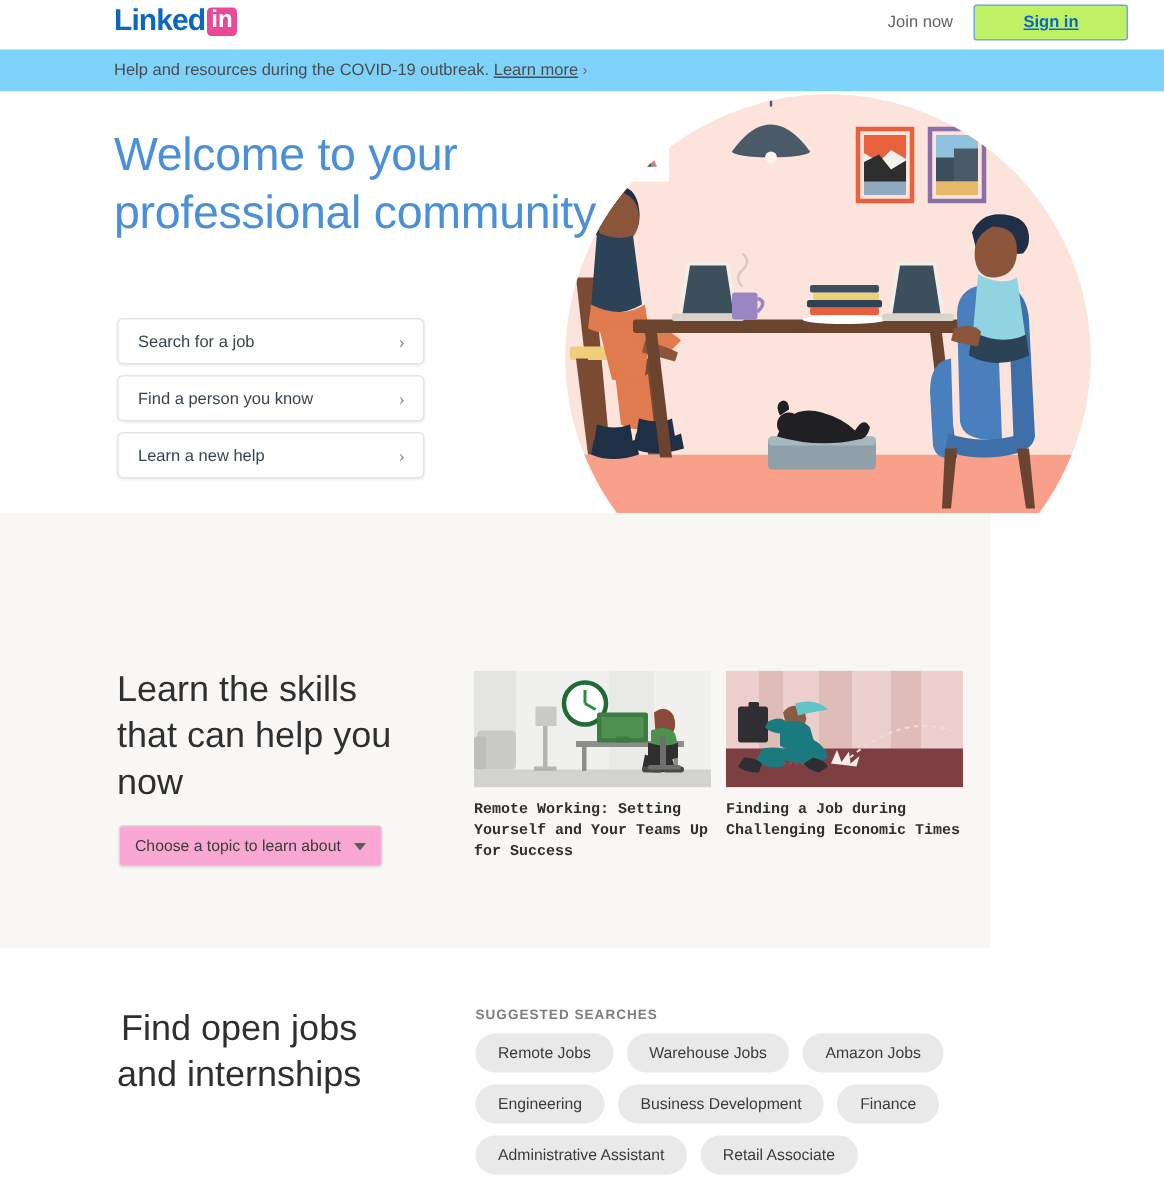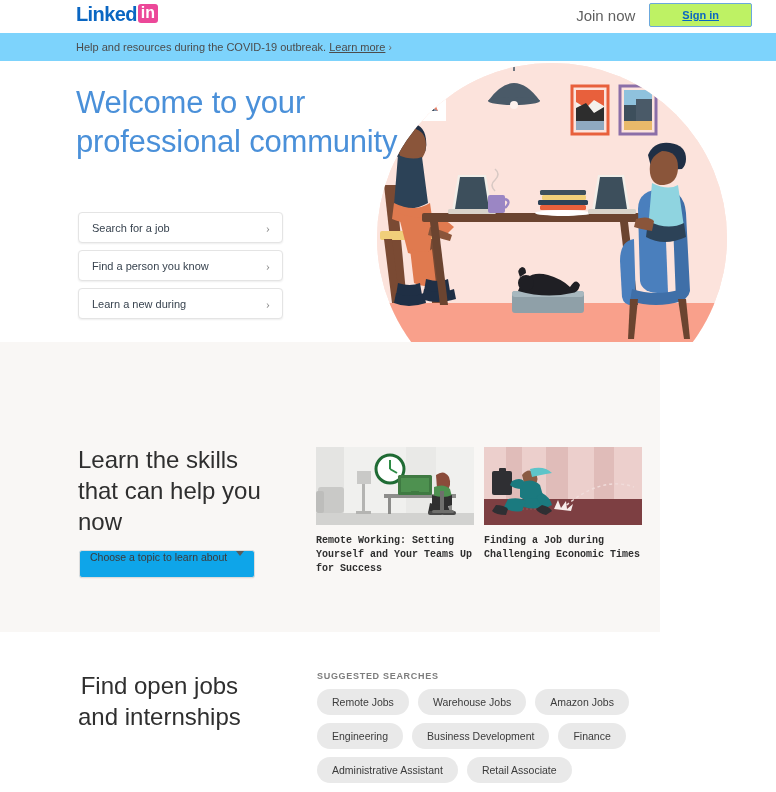--- a/index.html
+++ b/index.html
@@ -16,7 +16,7 @@
     position: absolute; top:0; left:0; width:776px; height:33px;
     background:#ffffff; display:flex; align-items:center;
   }
-  .logo-wrap { position:absolute; left:76px; top:4px; display:flex; align-items:flex-start; }
+  .logo-wrap { position:absolute; left:76px; top:4px; display:flex; align-items:flex-end; }
   .logo-text {
     font-size:20px; font-weight:bold; color:#0a66c2;
     letter-spacing:-0.6px; line-height:20px;

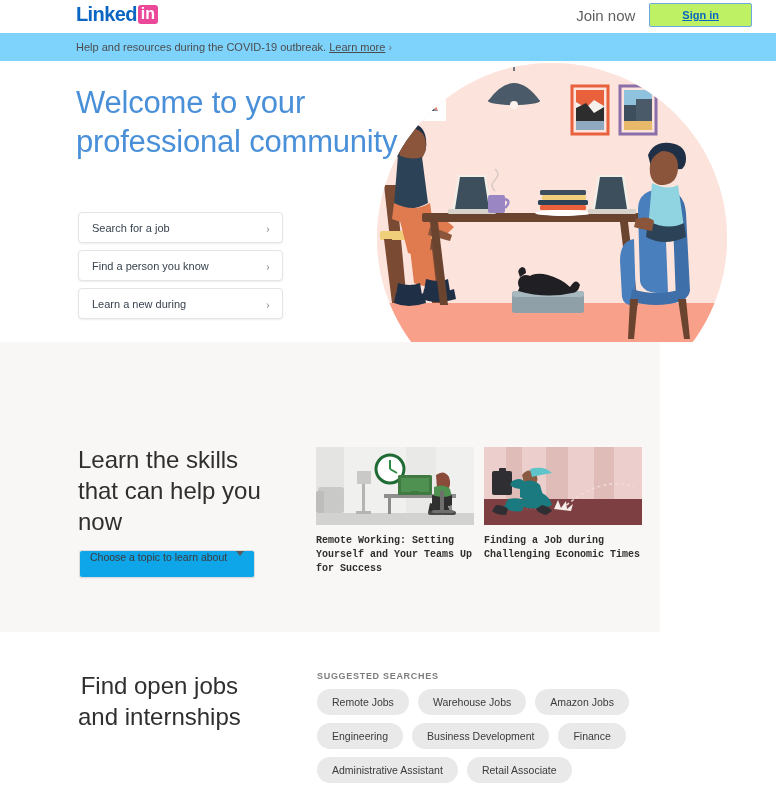--- a/index.html
+++ b/index.html
@@ -26,7 +26,7 @@
     border-radius:3px; padding:1px 3px 2px 3px; margin-left:1px; line-height:16px;
   }
   .header-right { position:absolute; right:24px; top:3px; display:flex; align-items:center; gap:14px; }
-  .join-now { font-size:15px; color:#5f5f5f; cursor:pointer; }
+  .join-now { font-size:11px; color:#5f5f5f; cursor:pointer; }
   .signin-btn {
     font-size:11px; color:#0a66c2; border:1px solid #6ba8dd; border-radius:2px;
     padding:5px 32px; background:#bef264; cursor:pointer; font-weight:600;text-decoration:underline;

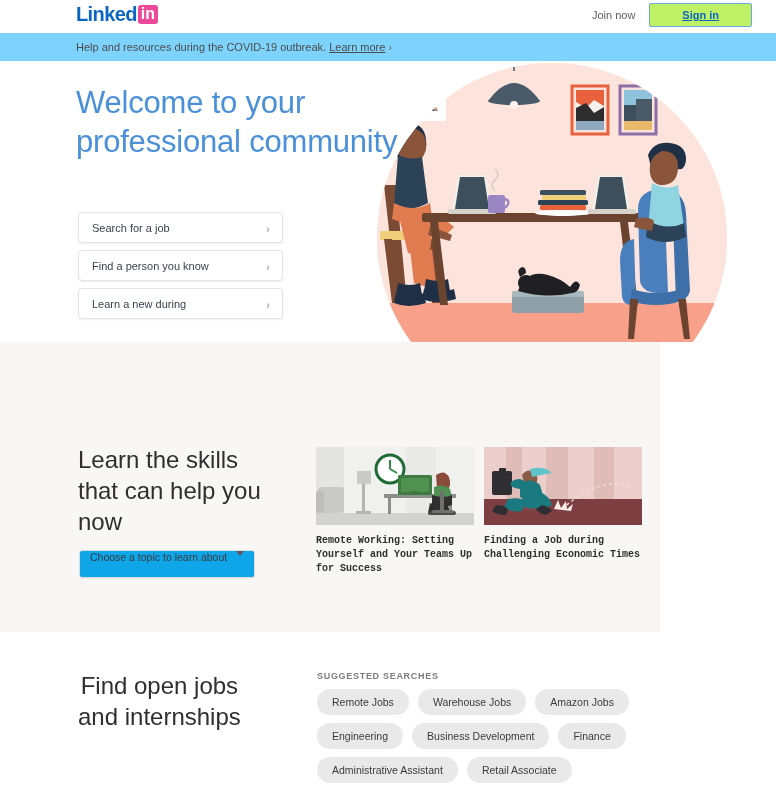--- a/index.html
+++ b/index.html
@@ -155,7 +155,7 @@
         <span class="cta-chev">›</span>
       </div>
       <div class="cta-card">
-        <span class="cta-label">Learn a new during</span>
+        <span class="cta-label">Learn a new help</span>
         <span class="cta-chev">›</span>
       </div>
     </div>

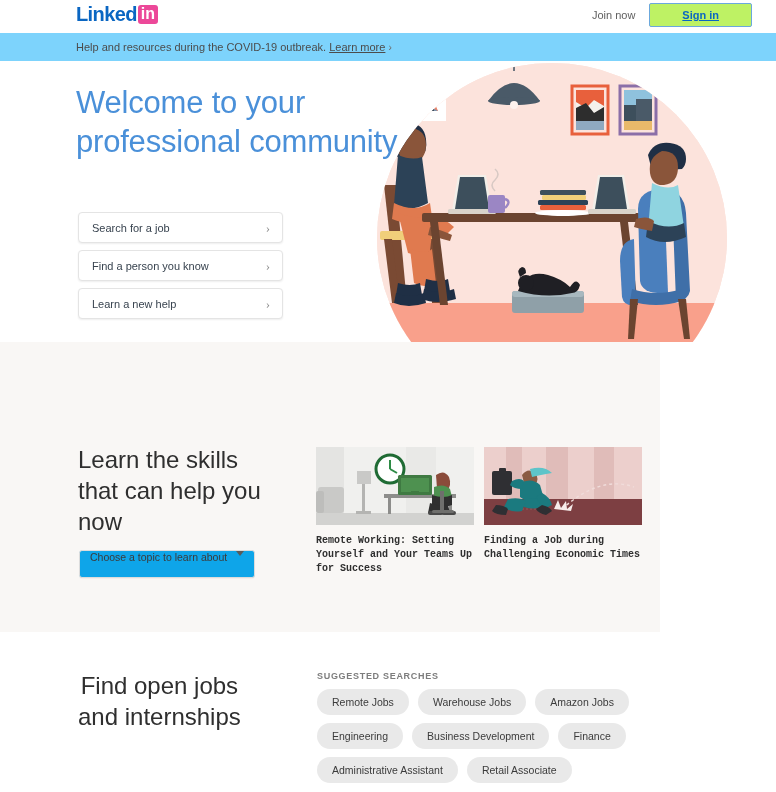--- a/index.html
+++ b/index.html
@@ -78,8 +78,8 @@
   }
   .topic-select {
     position:absolute; left:79px; top:208px; width:176px; height:28px;
-    background:#0ea5e9; border:1px solid #dcdcdc; border-radius:3px;
-    display:flex; align-items:flex-start; cursor:pointer;
+    background:#f9a8d4; border:1px solid #dcdcdc; border-radius:3px;
+    display:flex; align-items:center; cursor:pointer;
     box-shadow:0 1px 1px rgba(0,0,0,0.04);
   }
   .topic-label { font-size:10.5px; color:#3b3b3b; margin-left:10px; }

